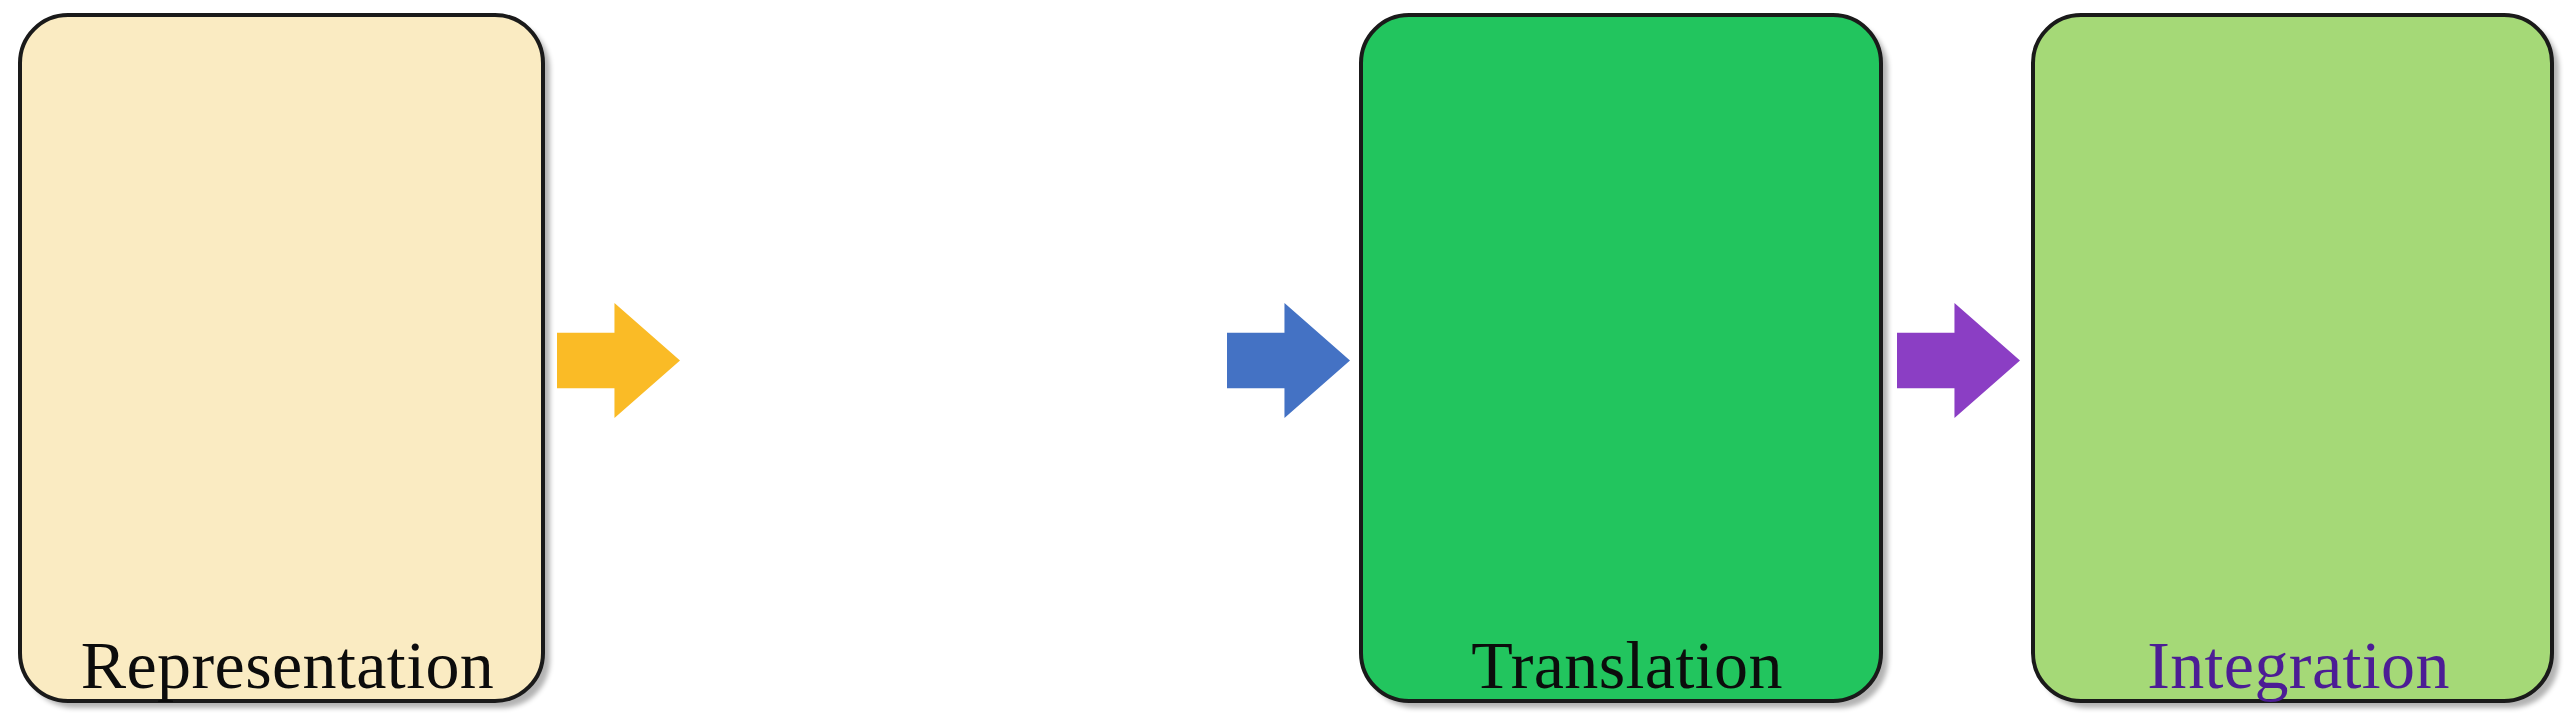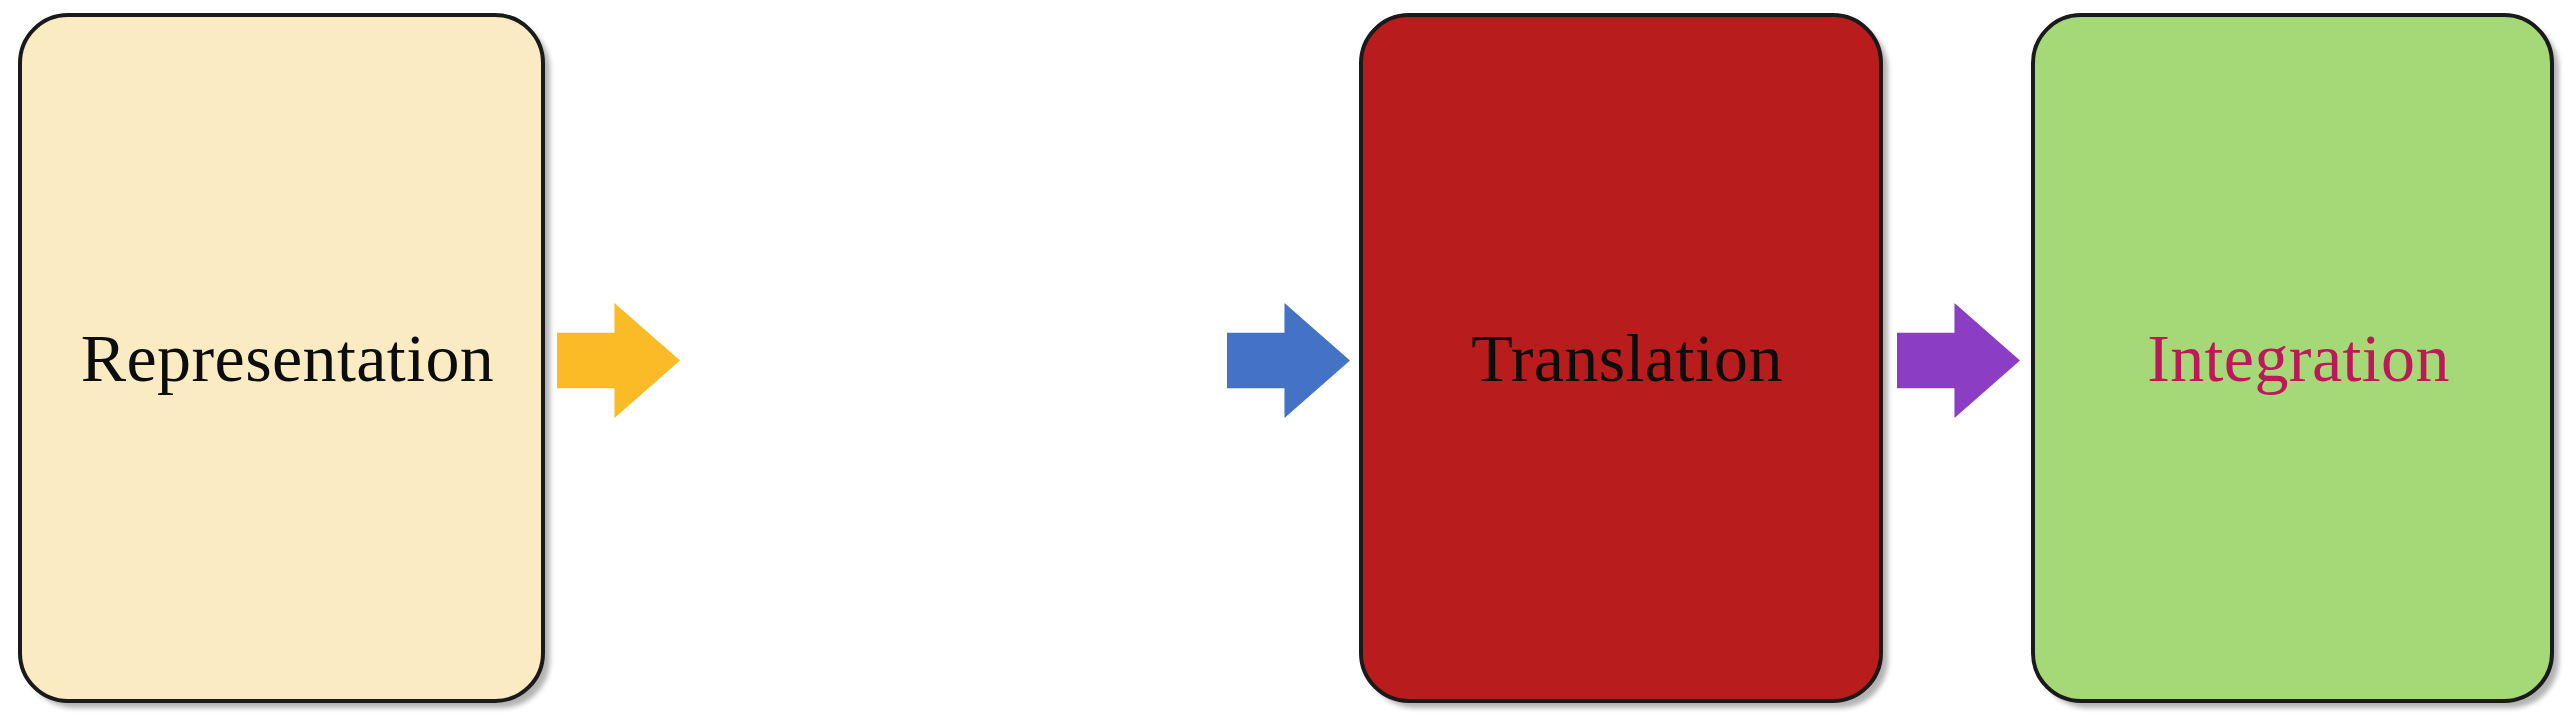--- a/index.html
+++ b/index.html
@@ -23,7 +23,7 @@
     border: 4.5px solid #1a1a1a;
     border-radius: 50px;
     display: flex;
-    align-items: center;
+    align-items: flex-end;
     justify-content: center;
     box-shadow: 6.3px 6.3px 5.4px -1.8px rgba(0,0,0,0.30);
     padding-left: 12px;

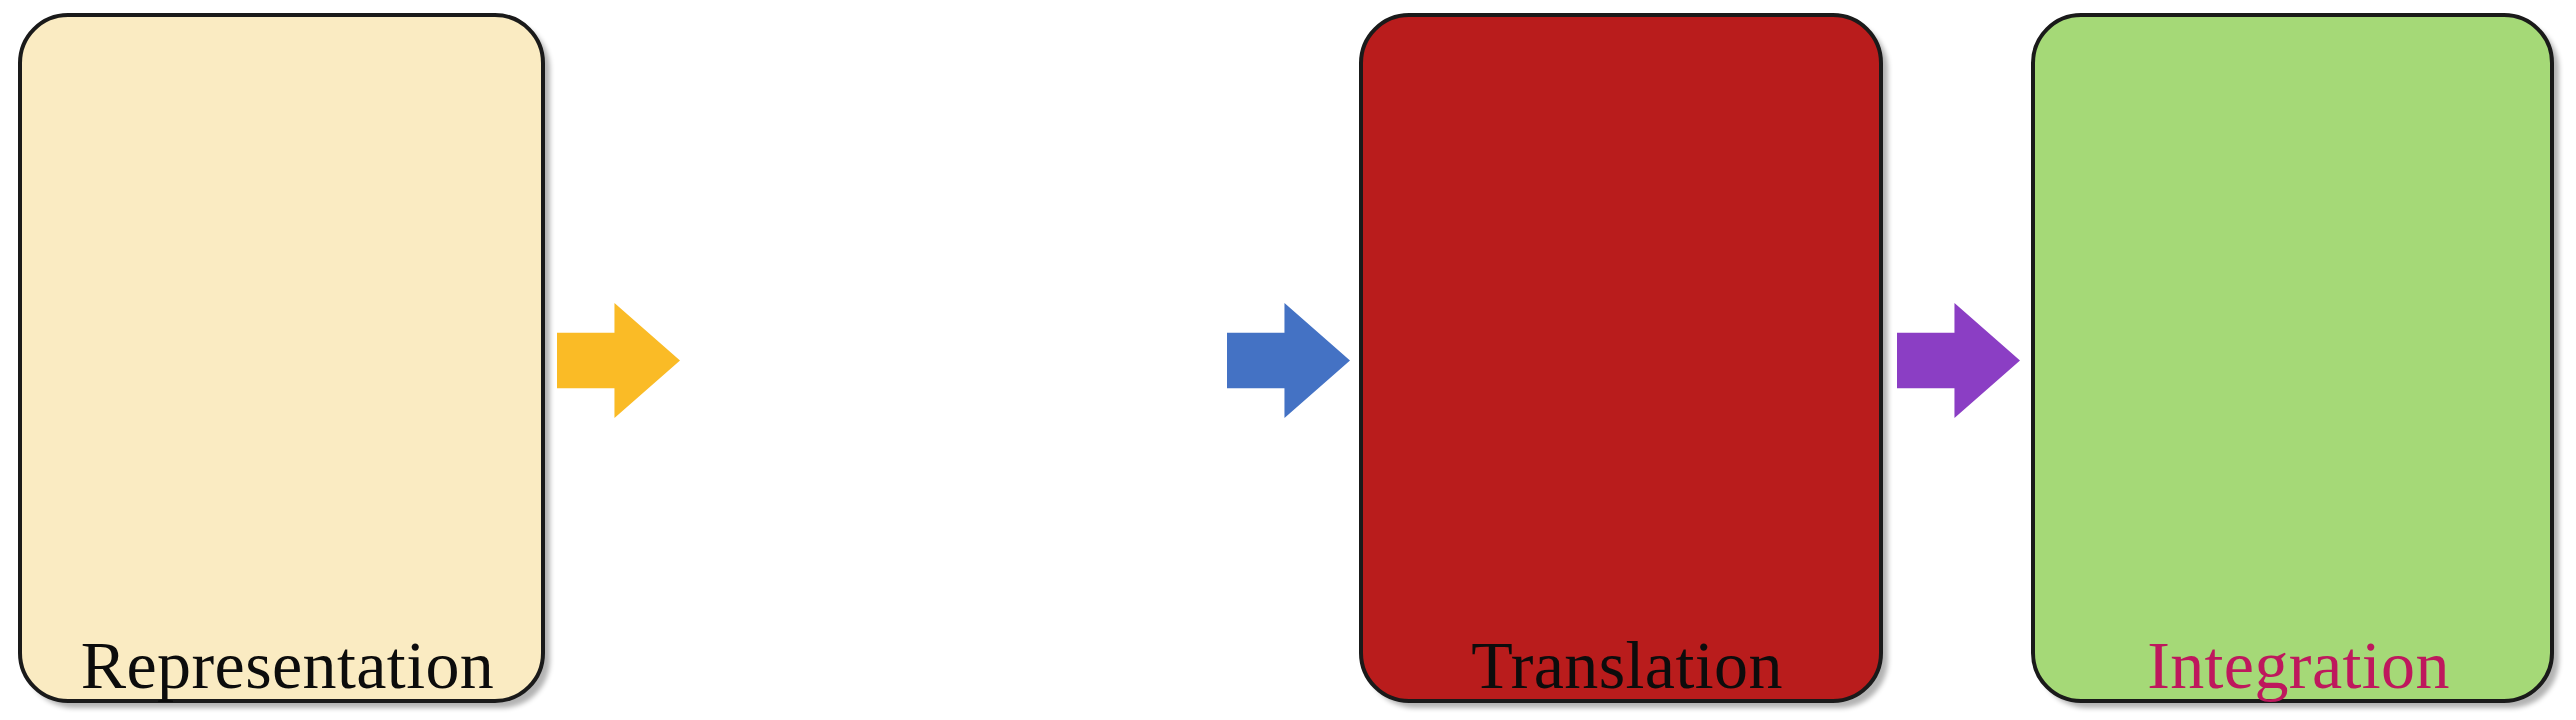--- a/index.html
+++ b/index.html
@@ -60,7 +60,7 @@
     <polygon id="arrow-poly-1" points="0,33 64,33 64,0 137,64 64,128 64,95 0,95" fill="#4472C4"></polygon>
   </svg>
 
-  <div class="stage-box" id="box-2" style="left: 1359px; top: 12.5px; width: 524px; height: 690px; background: #b91c1c; border-color: rgb(26, 26, 26);">
+  <div class="stage-box" id="box-2" style="left: 1359px; top: 12.5px; width: 524px; height: 690px; background: #22c55e; border-color: rgb(26, 26, 26);">
     <span class="stage-label" style="color: rgb(12, 12, 12);">Translation</span>
   </div>
 

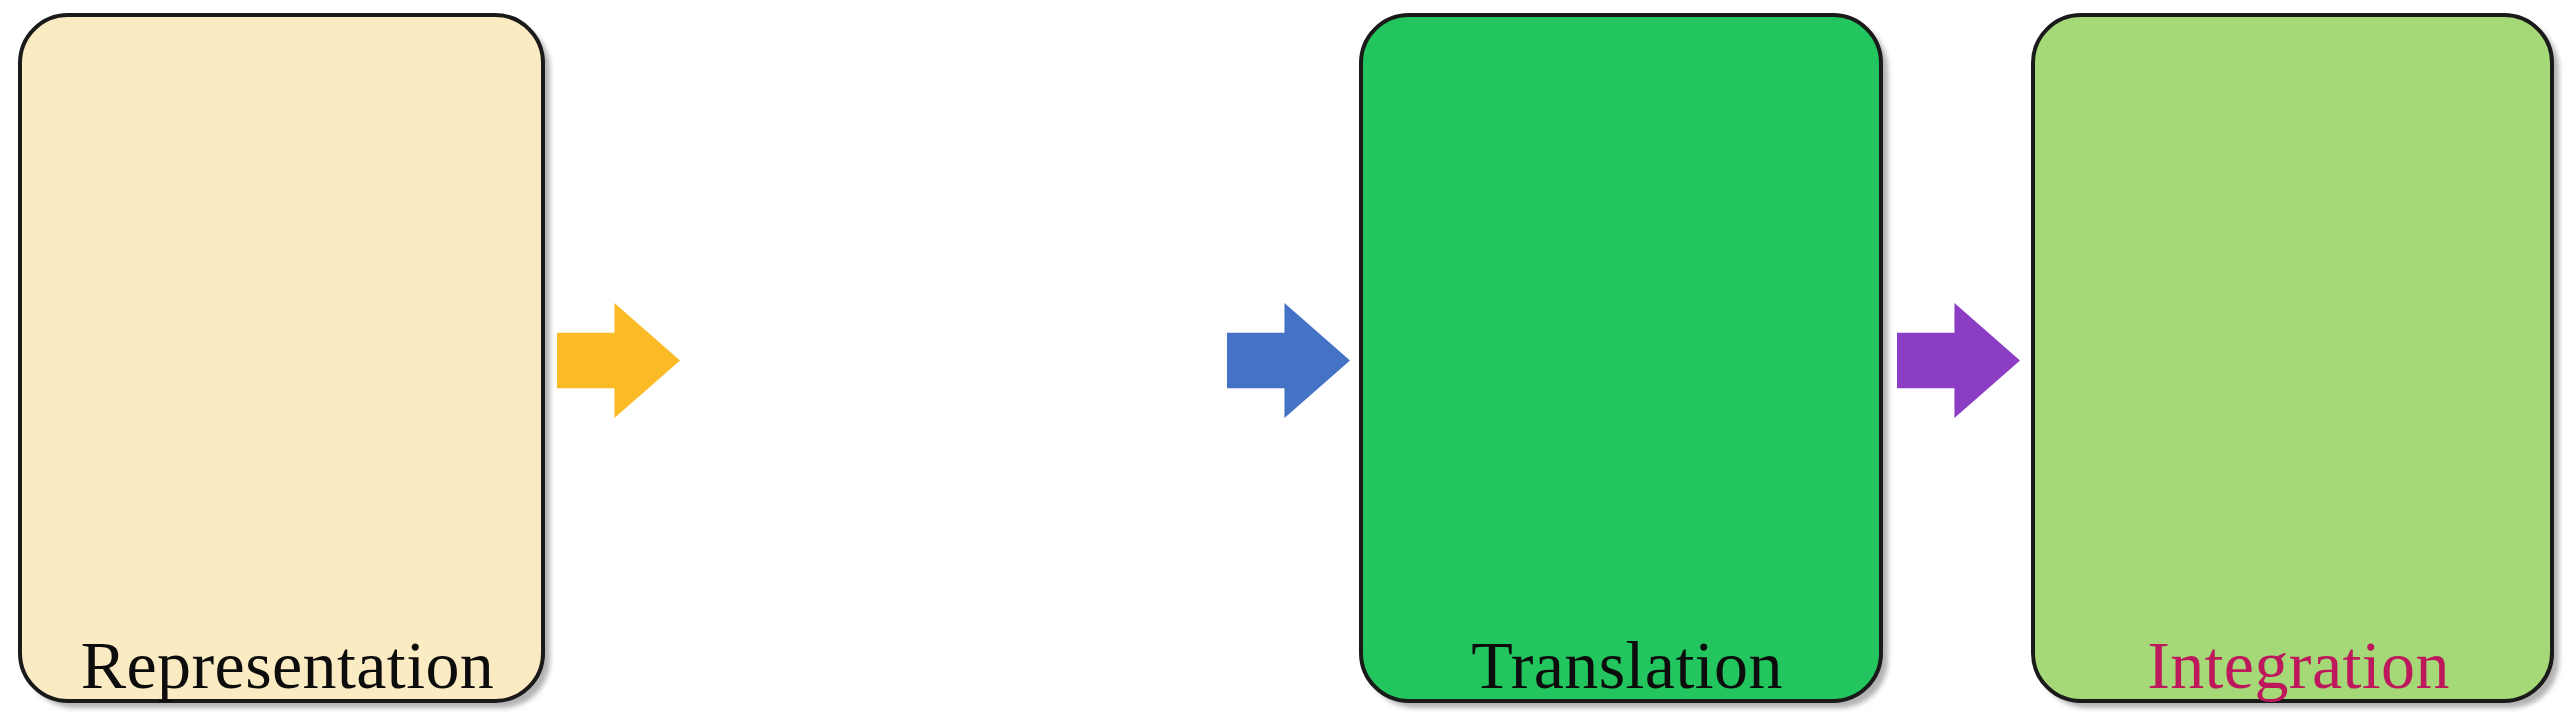--- a/index.html
+++ b/index.html
@@ -69,7 +69,7 @@
   </svg>
 
   <div class="stage-box" id="box-3" style="left: 2031px; top: 12.5px; width: 523px; height: 690px; background: rgb(165, 217, 119); border-color: rgb(26, 26, 26);">
-    <span class="stage-label" style="color: #be185d;">Integration</span>
+    <span class="stage-label" style="color: #4c1d95;">Integration</span>
   </div>
 
 </div>

